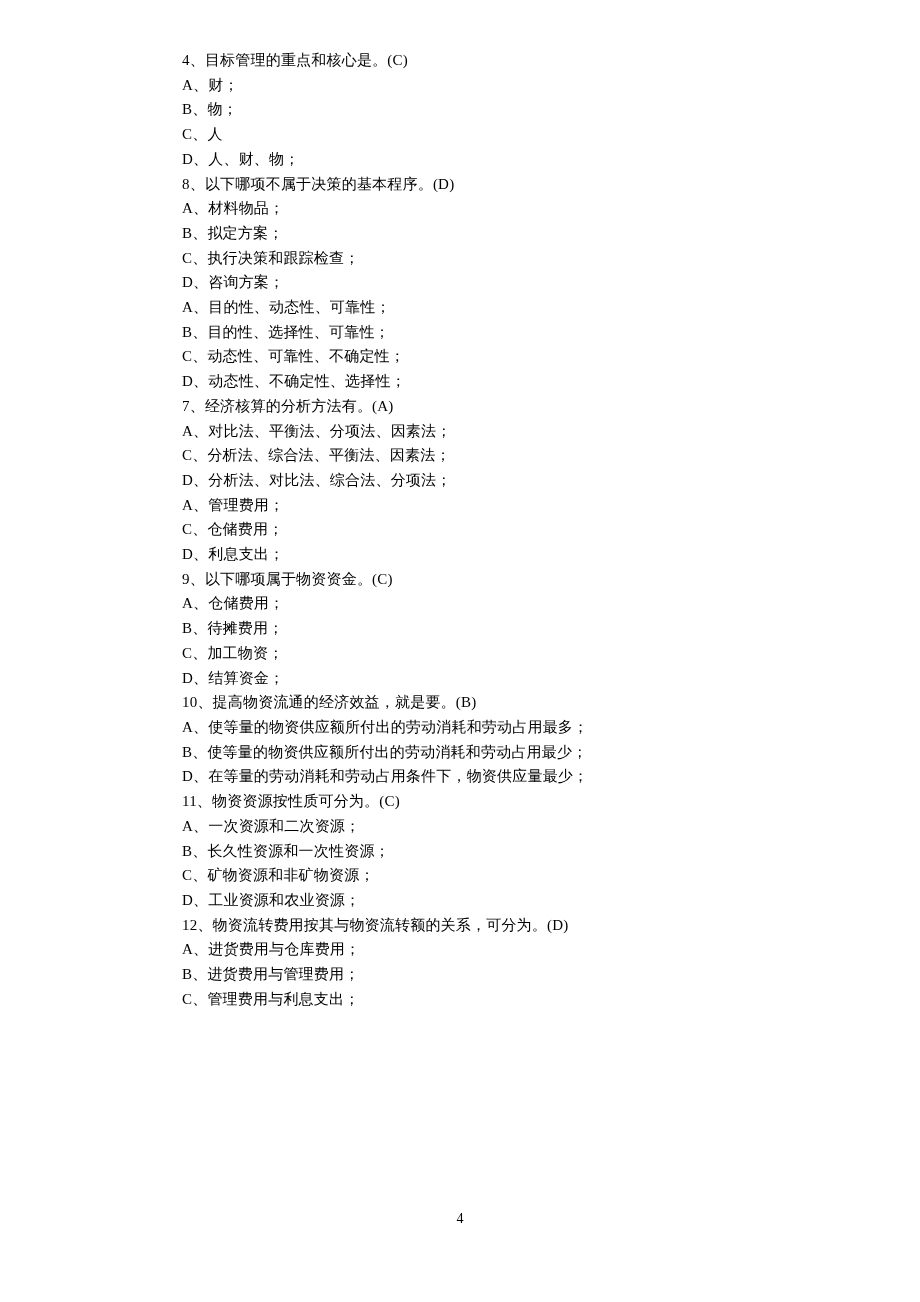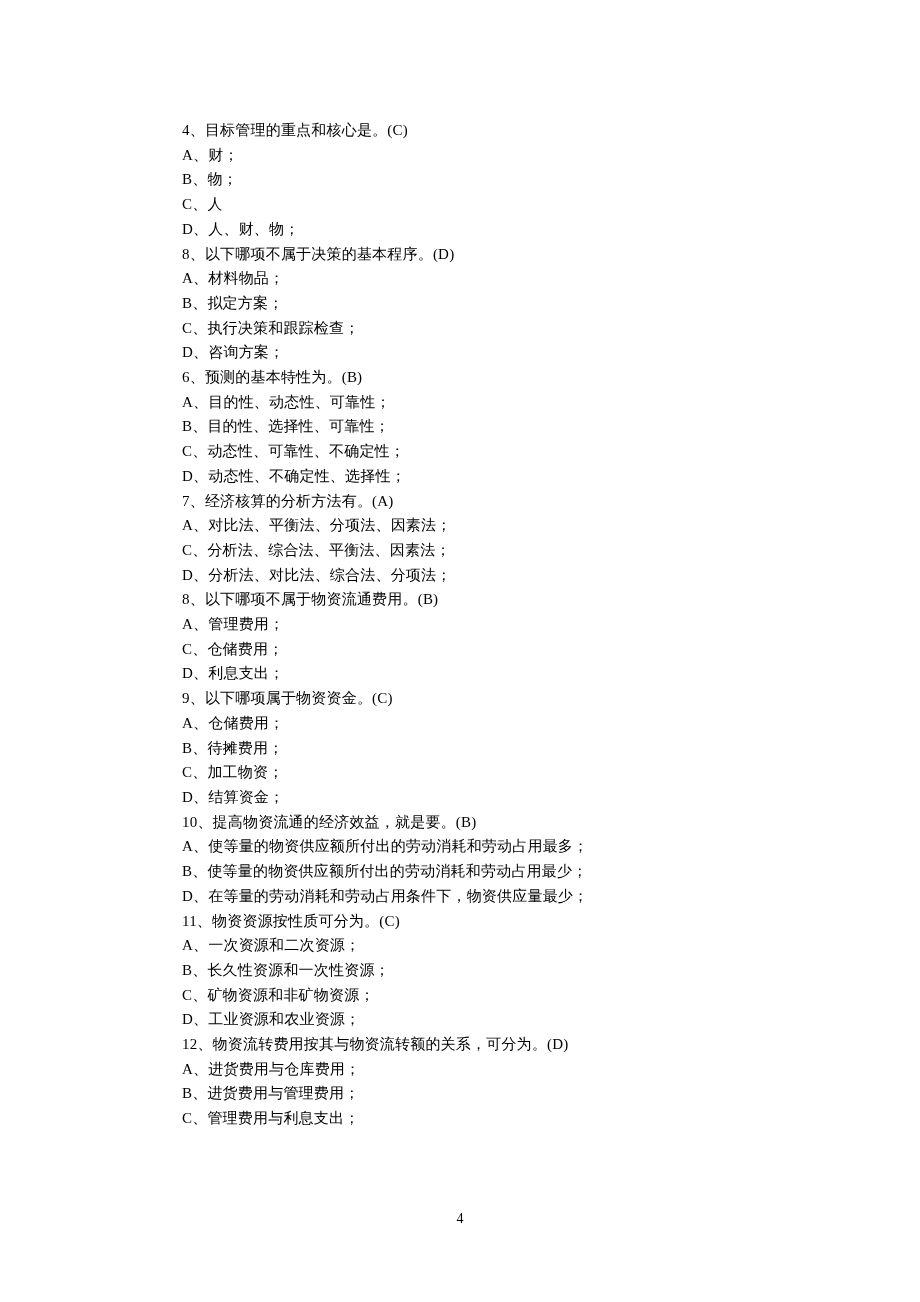--- a/index.html
+++ b/index.html
@@ -17,7 +17,7 @@
       position: relative;
     }
     .content {
-      padding: 118px 0 0 182px;
+      padding: 48px 0 0 182px;
       width: 720px;
     }
     .line {

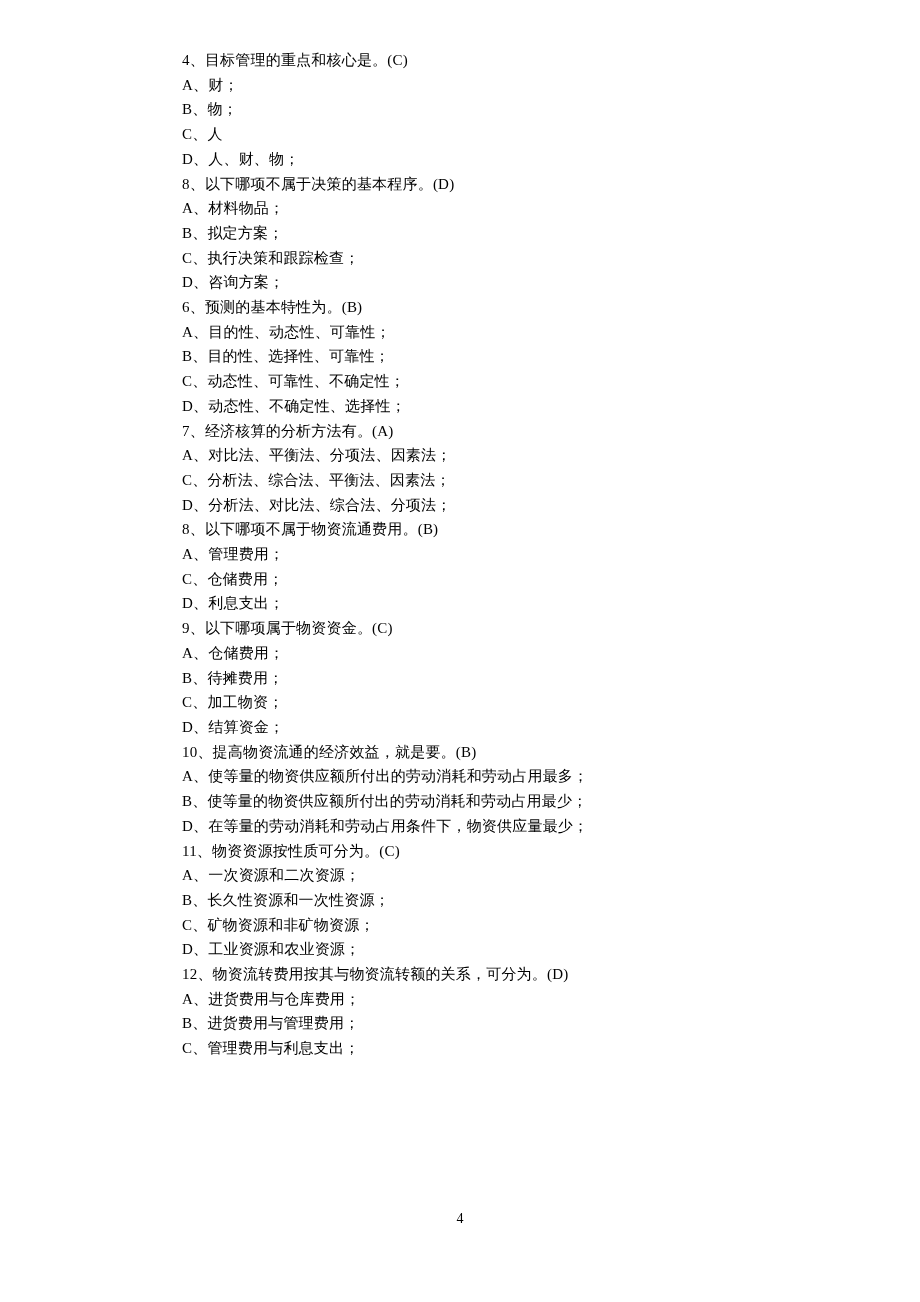--- a/index.html
+++ b/index.html
@@ -49,7 +49,6 @@
   <div class="line">B、拟定方案；</div>
   <div class="line">C、执行决策和跟踪检查；</div>
   <div class="line">D、咨询方案；</div>
-  <div class="line">6、预测的基本特性为。(B)</div>
   <div class="line">A、目的性、动态性、可靠性；</div>
   <div class="line">B、目的性、选择性、可靠性；</div>
   <div class="line">C、动态性、可靠性、不确定性；</div>

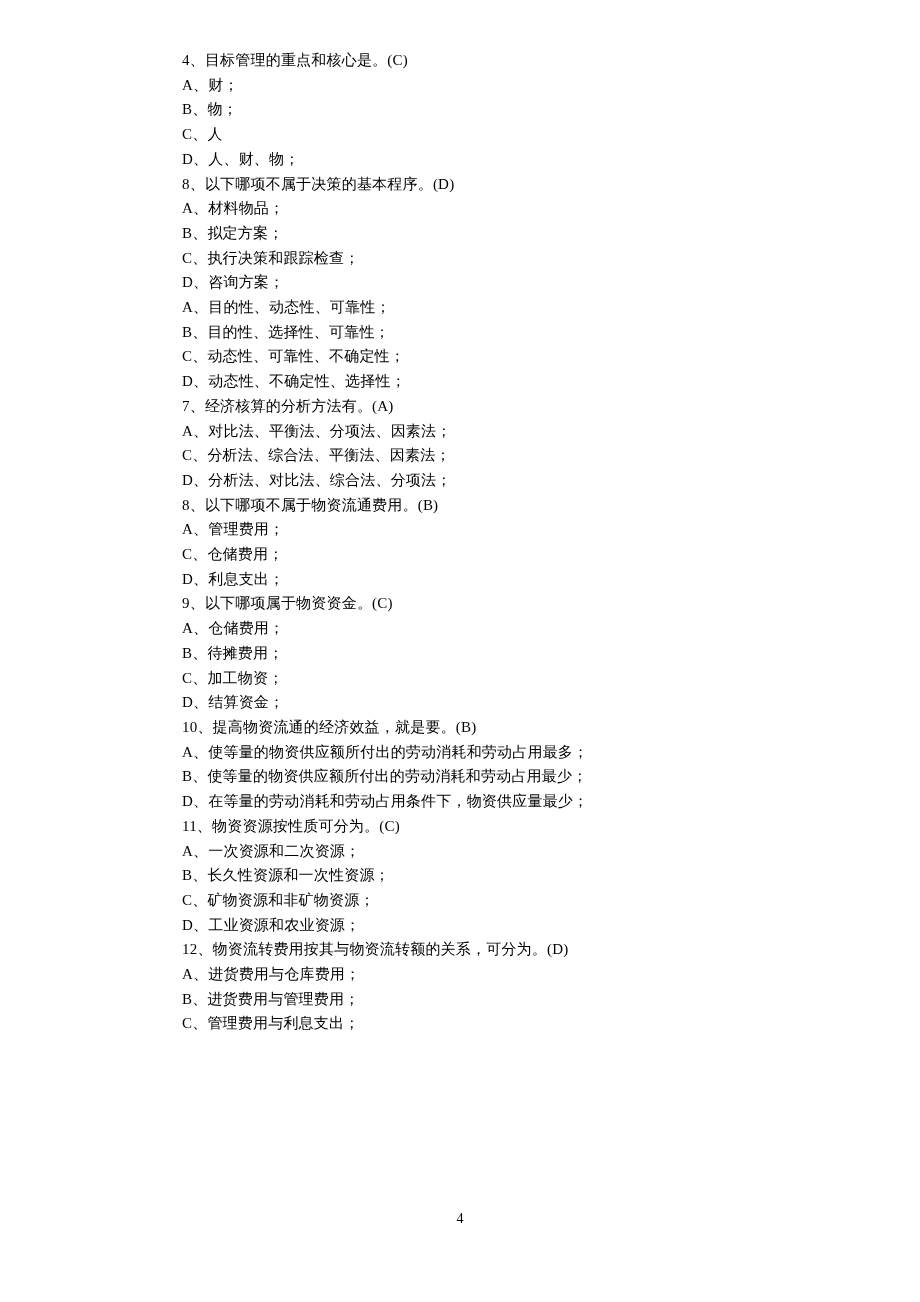--- a/index.html
+++ b/index.html
@@ -57,7 +57,6 @@
   <div class="line">A、对比法、平衡法、分项法、因素法；</div>
   <div class="line">C、分析法、综合法、平衡法、因素法；</div>
   <div class="line">D、分析法、对比法、综合法、分项法；</div>
-  <div class="line">8、以下哪项不属于物资流通费用。(B)</div>
   <div class="line">A、管理费用；</div>
   <div class="line">C、仓储费用；</div>
   <div class="line">D、利息支出；</div>

